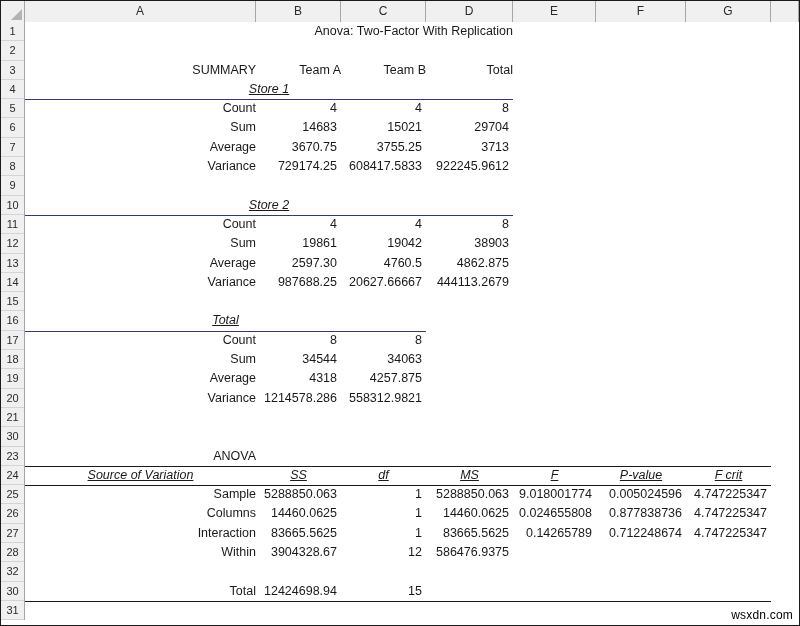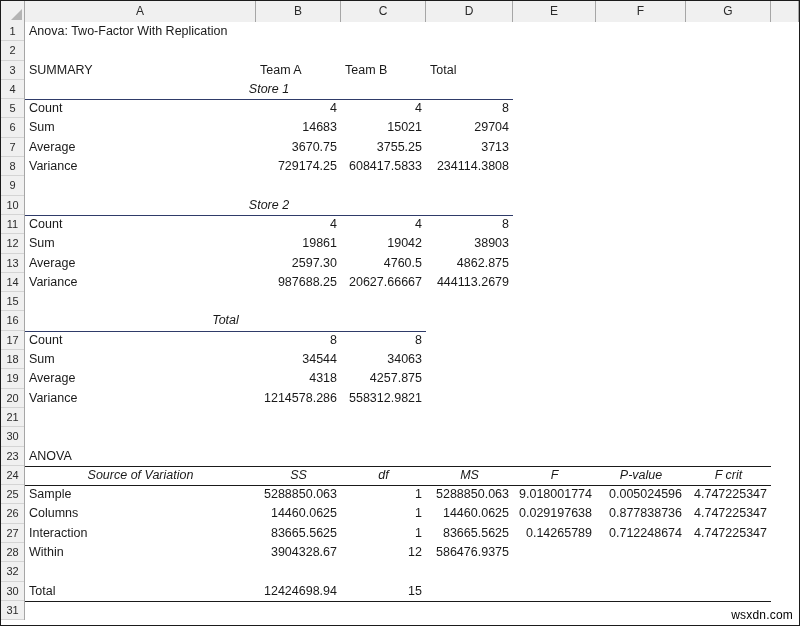--- a/index.html
+++ b/index.html
@@ -108,7 +108,7 @@
     overflow: hidden;
   }
   .num { text-align: right; padding-right: 4px; }
-  .txt { text-align: left;  padding-left: 4px; }
+  .txt { text-align: right;  padding-left: 4px; }
   .ctr { text-align: center; }
   .ital { font-style: italic; }
   

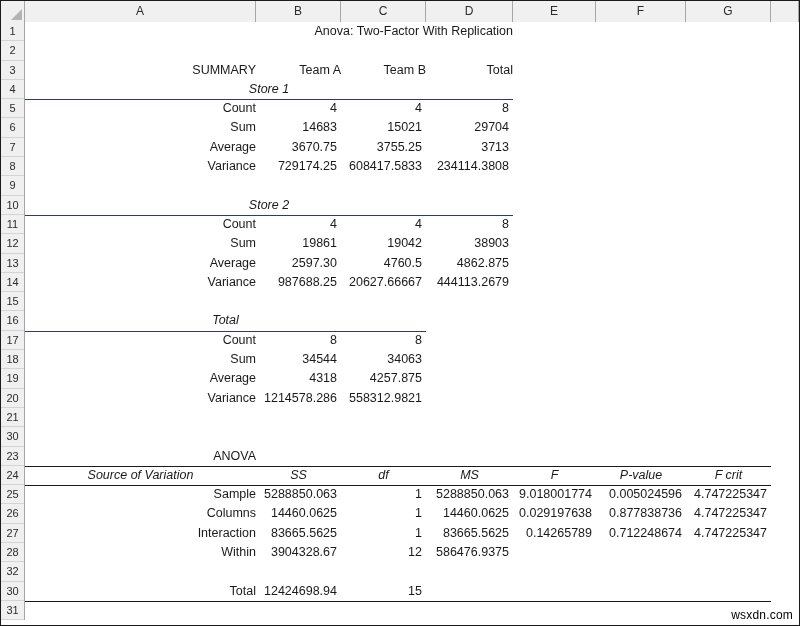--- a/index.html
+++ b/index.html
@@ -110,7 +110,7 @@
   .num { text-align: right; padding-right: 4px; }
   .txt { text-align: right;  padding-left: 4px; }
   .ctr { text-align: center; }
-  .ital { font-style: italic; }
+  .ital { font-style: italic; text-decoration: underline; }
   
   .cA { left: 0px;   width: 231px; }
   .cB { left: 231px; width: 85px; }

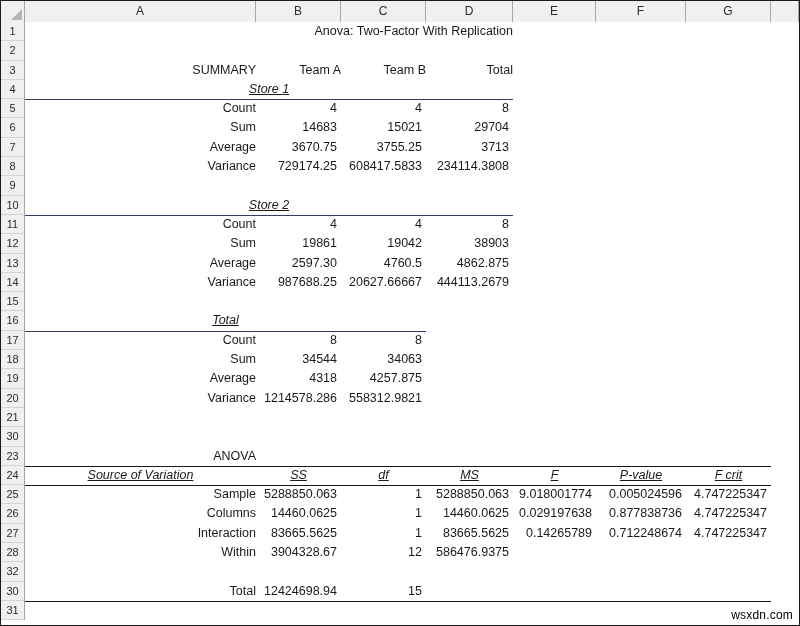--- a/index.html
+++ b/index.html
@@ -237,7 +237,7 @@
       <div class="cell txt cA">Variance</div>
       <div class="cell num cB">729174.25</div>
       <div class="cell num cC">608417.5833</div>
-      <div class="cell num cD">234114.3808</div>
+      <div class="cell num cD">922245.9612</div>
     </div>
 
     <div class="row"></div>

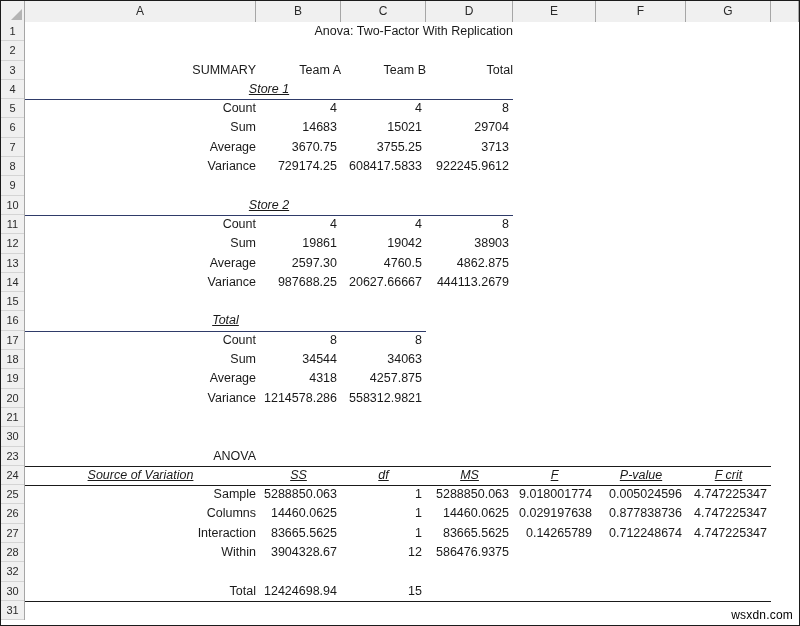--- a/index.html
+++ b/index.html
@@ -333,7 +333,7 @@
       <div class="cell num cB">14460.0625</div>
       <div class="cell num cC">1</div>
       <div class="cell num cD">14460.0625</div>
-      <div class="cell num cE">0.029197638</div>
+      <div class="cell num cE">0.024655808</div>
       <div class="cell num cF">0.877838736</div>
       <div class="cell num cG">4.747225347</div>
     </div>

